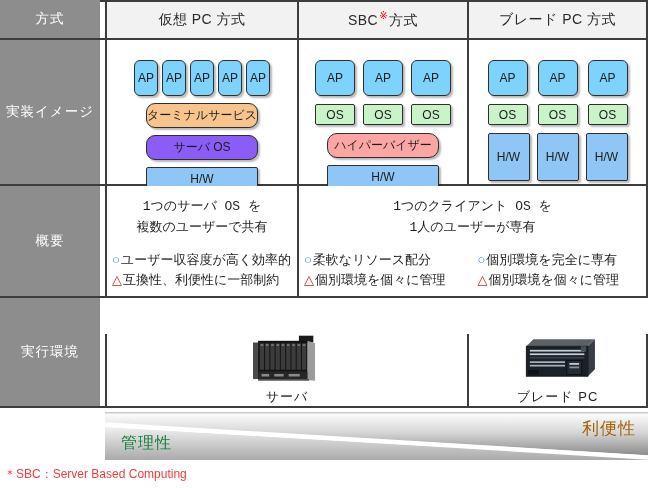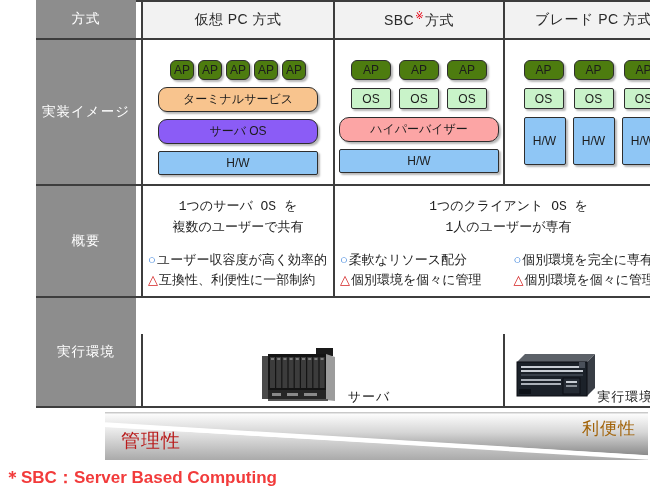--- a/index.html
+++ b/index.html
@@ -10,7 +10,7 @@
   .grid { position:absolute; left:0; top:0; width:648px;
           display:grid;
           grid-template-columns:100px 5px 192px 170px 181px;
-          grid-template-rows:40px 146px 112px 110px;padding-left:36px; }
+          grid-template-rows:40px 146px 112px 110px; }
   .lbl { background:#8d8d8d; color:#fff; display:flex; align-items:center; justify-content:center;
          font-size:13.5px; letter-spacing:1px; border-bottom:2px solid #3d3d3d; }
   .gap { background:#fff; border-bottom:2px solid #3d3d3d; }

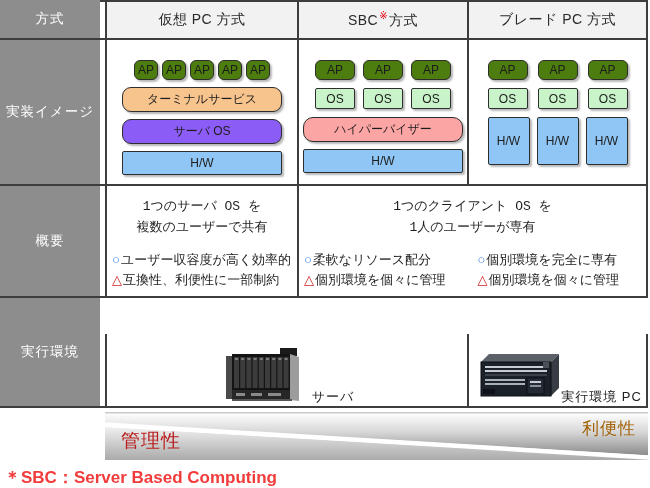--- a/index.html
+++ b/index.html
@@ -28,7 +28,7 @@
   .box { border:1.5px solid #2e2e2e; box-shadow:2px 2px 2px rgba(0,0,0,0.28);
          display:flex; align-items:center; justify-content:center;
          font-size:12px; color:#1c1c1c; }
-  .ap   { background:#4d7c0f; width:24px; height:20px; border-radius:6px; }
+  .ap   { background:#7dd3fc; width:24px; height:36px; border-radius:6px; }
   .ap.w { width:40px; }
   .ossm { background:#c9f3c9; width:40px; height:21px; border-radius:2px; }
   .layer{ width:160px; height:25px; }

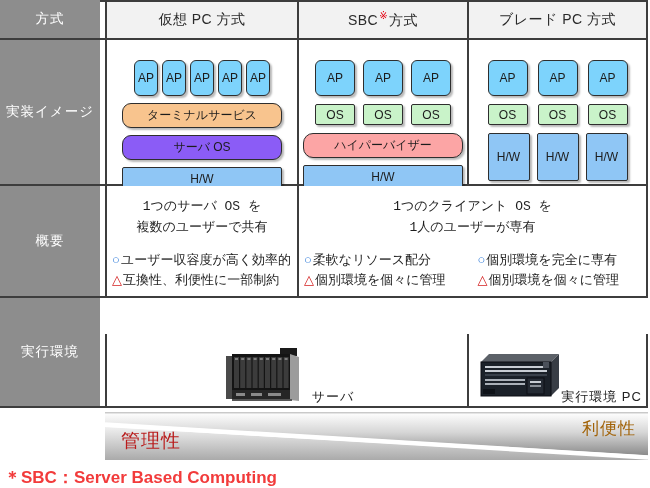--- a/index.html
+++ b/index.html
@@ -31,7 +31,7 @@
   .ap   { background:#7dd3fc; width:24px; height:36px; border-radius:6px; }
   .ap.w { width:40px; }
   .ossm { background:#c9f3c9; width:40px; height:21px; border-radius:2px; }
-  .layer{ width:160px; height:25px; }
+  .layer{ width:112px; height:25px; }
   .terminal { background:#f8c48e; border-radius:9px; }
   .oslayer  { background:#8b5cf6; border-radius:9px; }
   .hwlayer  { background:#8fc6f5; border-radius:2px; height:24px; }

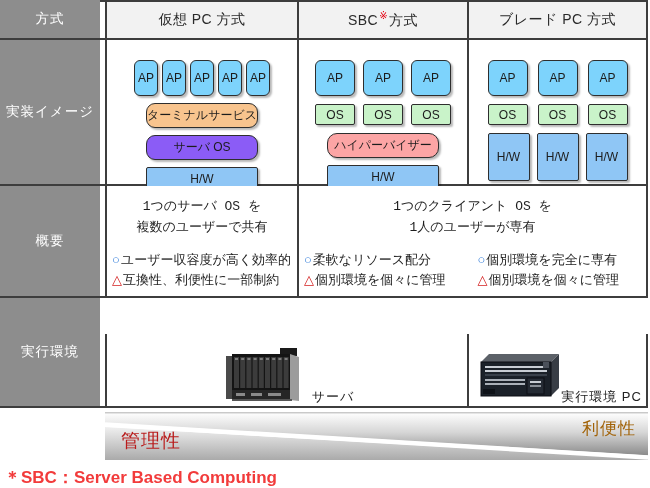--- a/index.html
+++ b/index.html
@@ -50,7 +50,7 @@
   .twocol .c { flex:0 0 50%; }
 
   
-  .env { display:flex; align-items:flex-end; justify-content:center;margin-top:36px; }
+  .env { display:flex; flex-direction:column; align-items:center; justify-content:center;margin-top:36px; }
   .env .caption { font-size:13px; color:#222; margin-top:3px; letter-spacing:1px; }
 
   

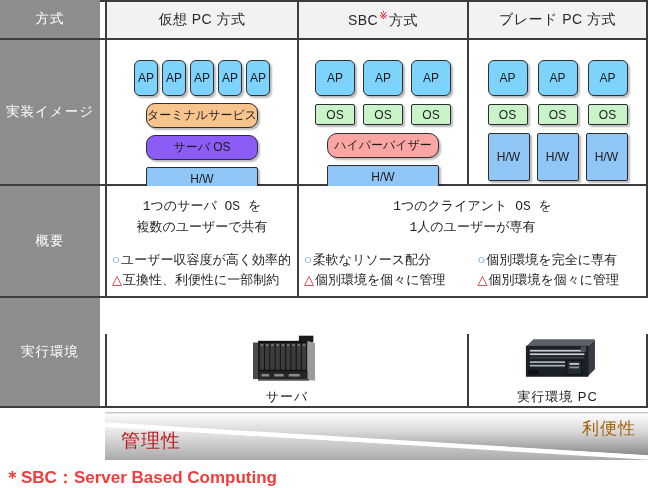--- a/index.html
+++ b/index.html
@@ -225,7 +225,7 @@
         <rect x="57" y="37" width="11" height="2" fill="#8a9098"></rect>
         <rect x="70" y="14" width="6" height="6" fill="#4a505a"></rect>
       </svg>
-      <div class="caption">実行環境 PC</div>
+      <div class="caption">ブレード PC</div>
     </div>
 
   </div>

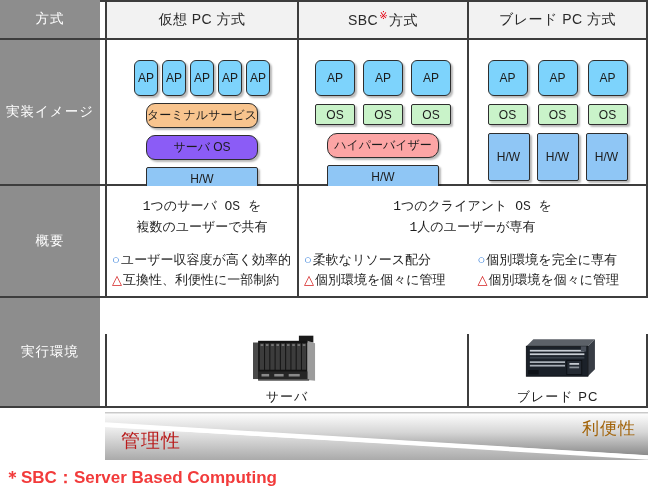--- a/index.html
+++ b/index.html
@@ -56,7 +56,7 @@
   
   .band { position:absolute; left:105px; top:412px; width:543px; height:49px; }
   .band svg { position:absolute; left:0; top:0; }
-  .band .left-lab  { position:absolute; left:16px; bottom:7px; font-size:19px; color:#b91c1c; letter-spacing:1px;margin-top:48px; }
+  .band .left-lab  { position:absolute; left:16px; bottom:7px; font-size:16px; color:#15803d; letter-spacing:1px;margin-top:48px; }
   .band .right-lab { position:absolute; right:12px; top:5px; font-size:17px; color:#a16207; letter-spacing:1px; }
 
   

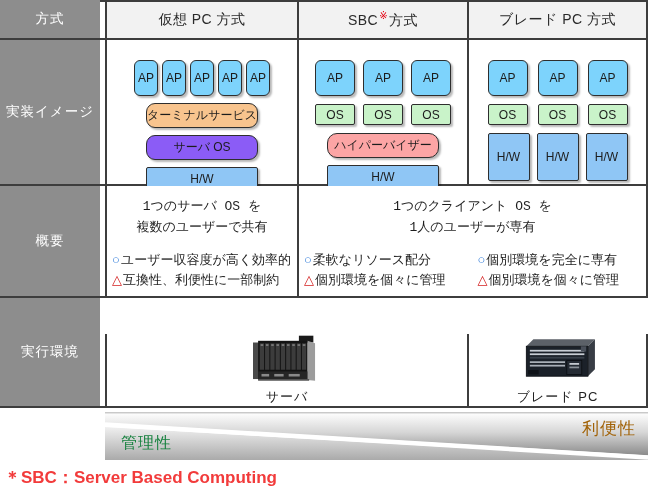--- a/index.html
+++ b/index.html
@@ -60,7 +60,7 @@
   .band .right-lab { position:absolute; right:12px; top:5px; font-size:17px; color:#a16207; letter-spacing:1px; }
 
   
-  .footnote { position:absolute; left:4px; top:466px; font-size:17px; color:#f23b3b;font-weight:bold; }
+  .footnote { position:absolute; left:4px; top:466px; font-size:12px; color:#f23b3b; }
 </style>
 </head>
 <body>

